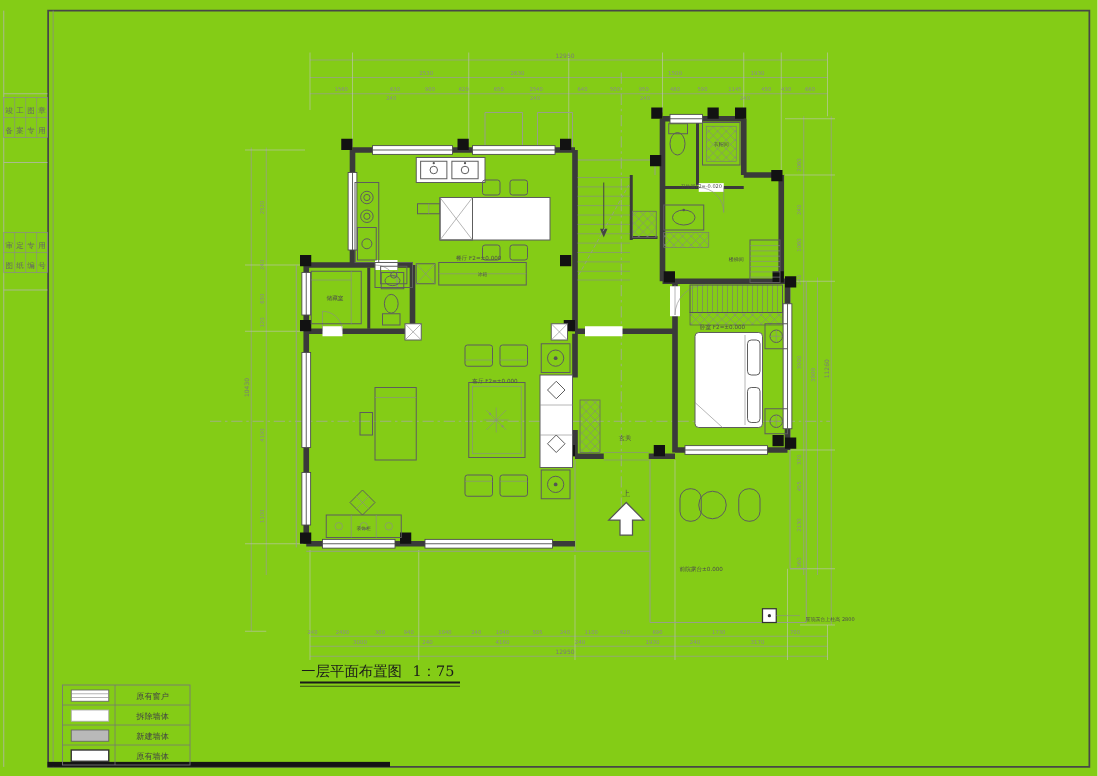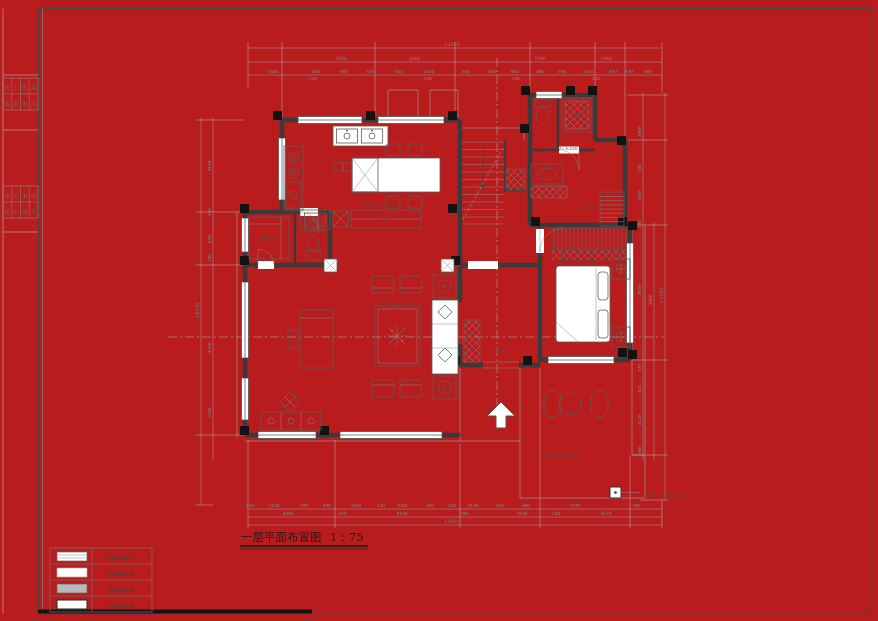--- a/index.html
+++ b/index.html
@@ -3,7 +3,7 @@
 <meta charset="utf-8">
 <style>
   html,body{margin:0;padding:0;background:#fff;}
-  #sheet{position:relative;width:878px;height:621px;background:#b91c1c;overflow:hidden;
+  #sheet{position:relative;width:878px;height:621px;background:#84cc16;overflow:hidden;
          font-family:"DejaVu Sans","Liberation Sans",sans-serif;}
   svg{position:absolute;left:0;top:0;}
   svg text{font-family:"DejaVu Sans","Liberation Sans",sans-serif;fill:#6e6e6e;}

